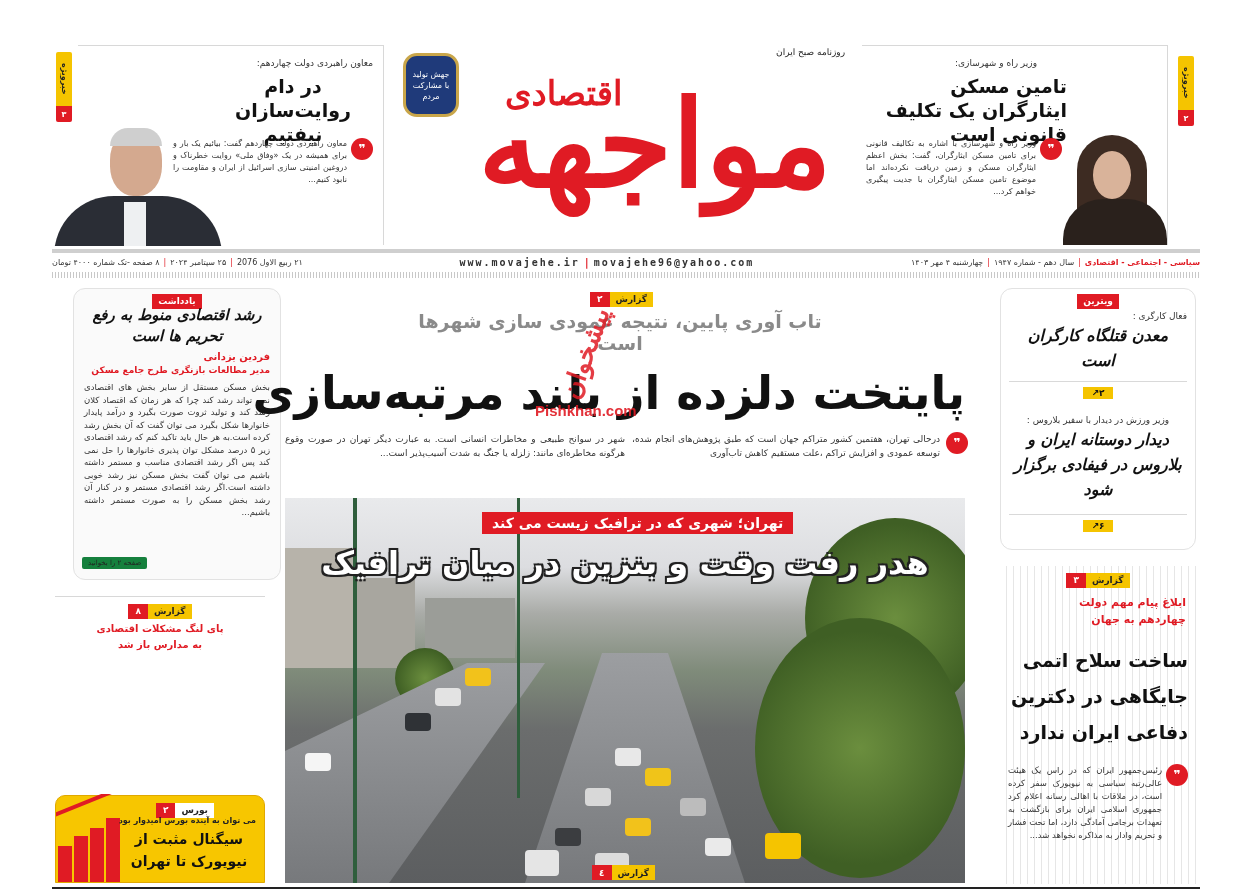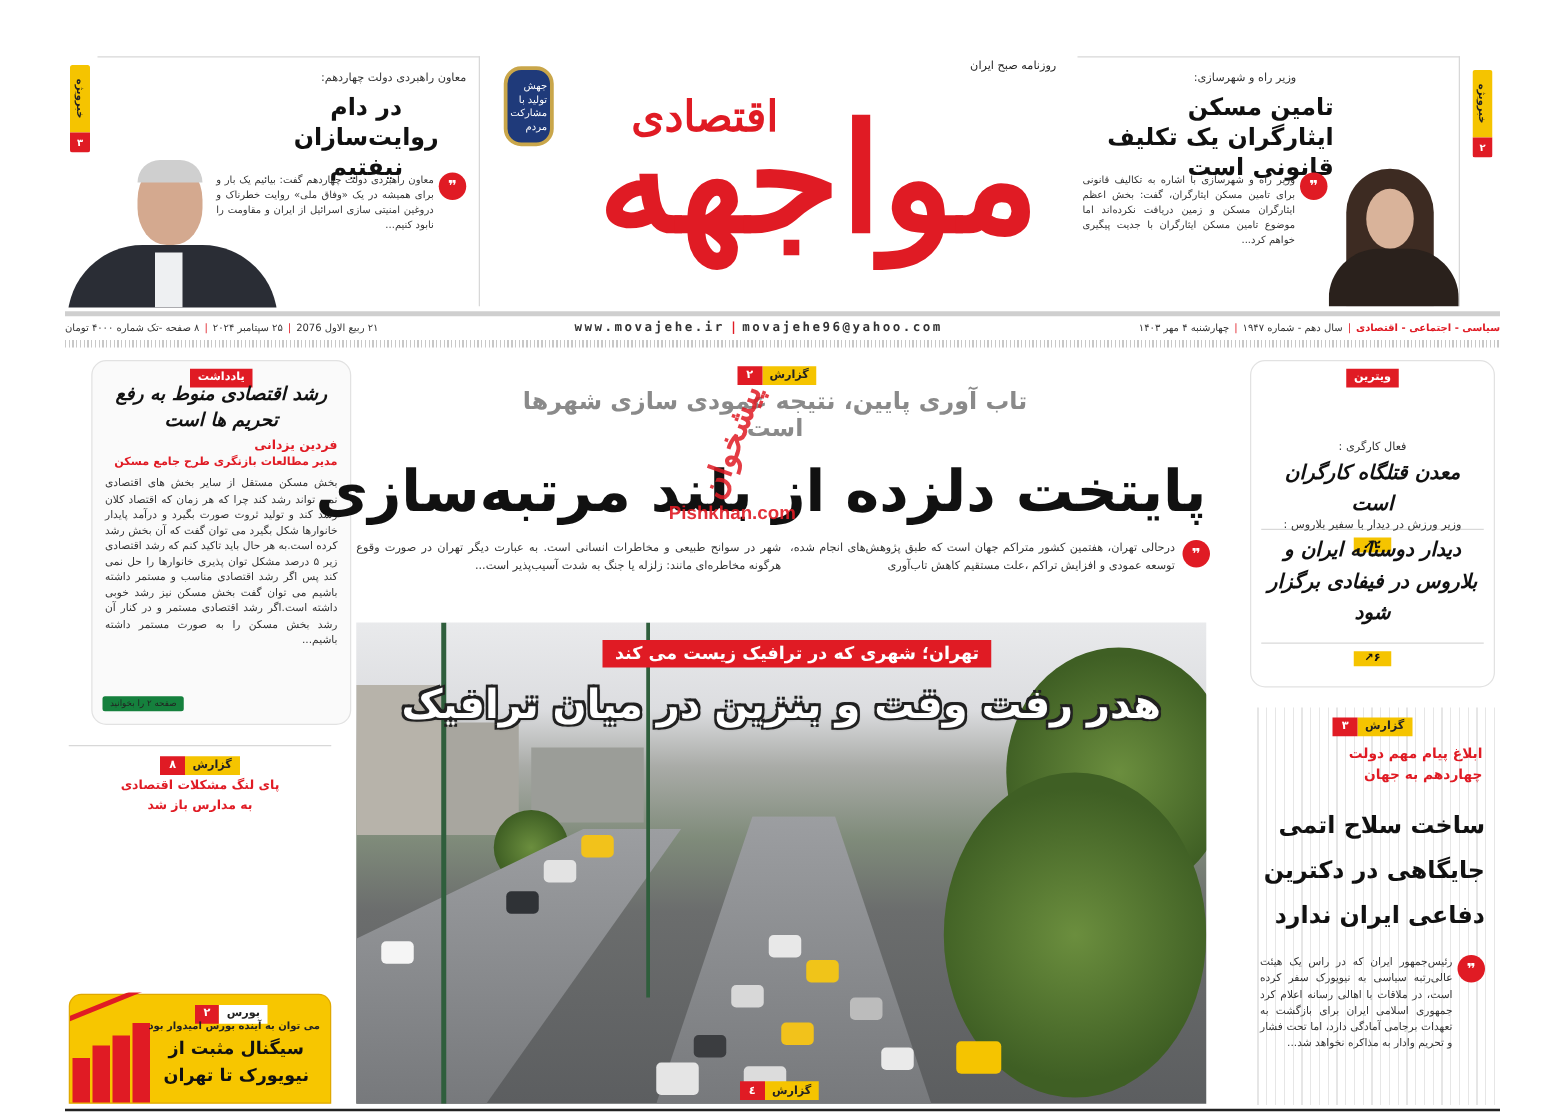--- a/index.html
+++ b/index.html
@@ -69,7 +69,7 @@
 
 <div class="abs" style="top:45px; left:395px; width:460px; height:200px;">
   <div class="abs" style="top:2px; right:10px; font-size:9px; font-family:'DejaVu Serif', serif; color:#222;">روزنامه صبح ایران</div>
-  <div class="abs" style="top:8px; left:8px; width:40px; height:64px; background:#1f3a7a; border:3px solid #c9a64a; border-radius:14px; color:#fff; font-size:8px; display:flex; align-items:center; justify-content:center; text-align:right; line-height:11px; padding:4px;">جهش تولید با مشارکت مردم</div>
+  <div class="abs" style="top:8px; left:8px; width:56px; height:64px; background:#1f3a7a; border:3px solid #c9a64a; border-radius:14px; color:#fff; font-size:8px; display:flex; align-items:center; justify-content:center; text-align:center; line-height:11px; padding:4px;">جهش تولید با مشارکت مردم</div>
   <div class="abs" style="top:28px; left:110px; color:#e01b24; font-family:'DejaVu Serif', serif; font-weight:bold; font-size:34px;">اقتصادی</div>
   <div class="abs" style="top:14px; left:70px; width:380px; height:180px; color:#e01b24; font-family:'DejaVu Serif', serif; font-weight:bold; font-size:120px; line-height:170px; text-align:center; letter-spacing:-4px;">مواجهه</div>
 </div>

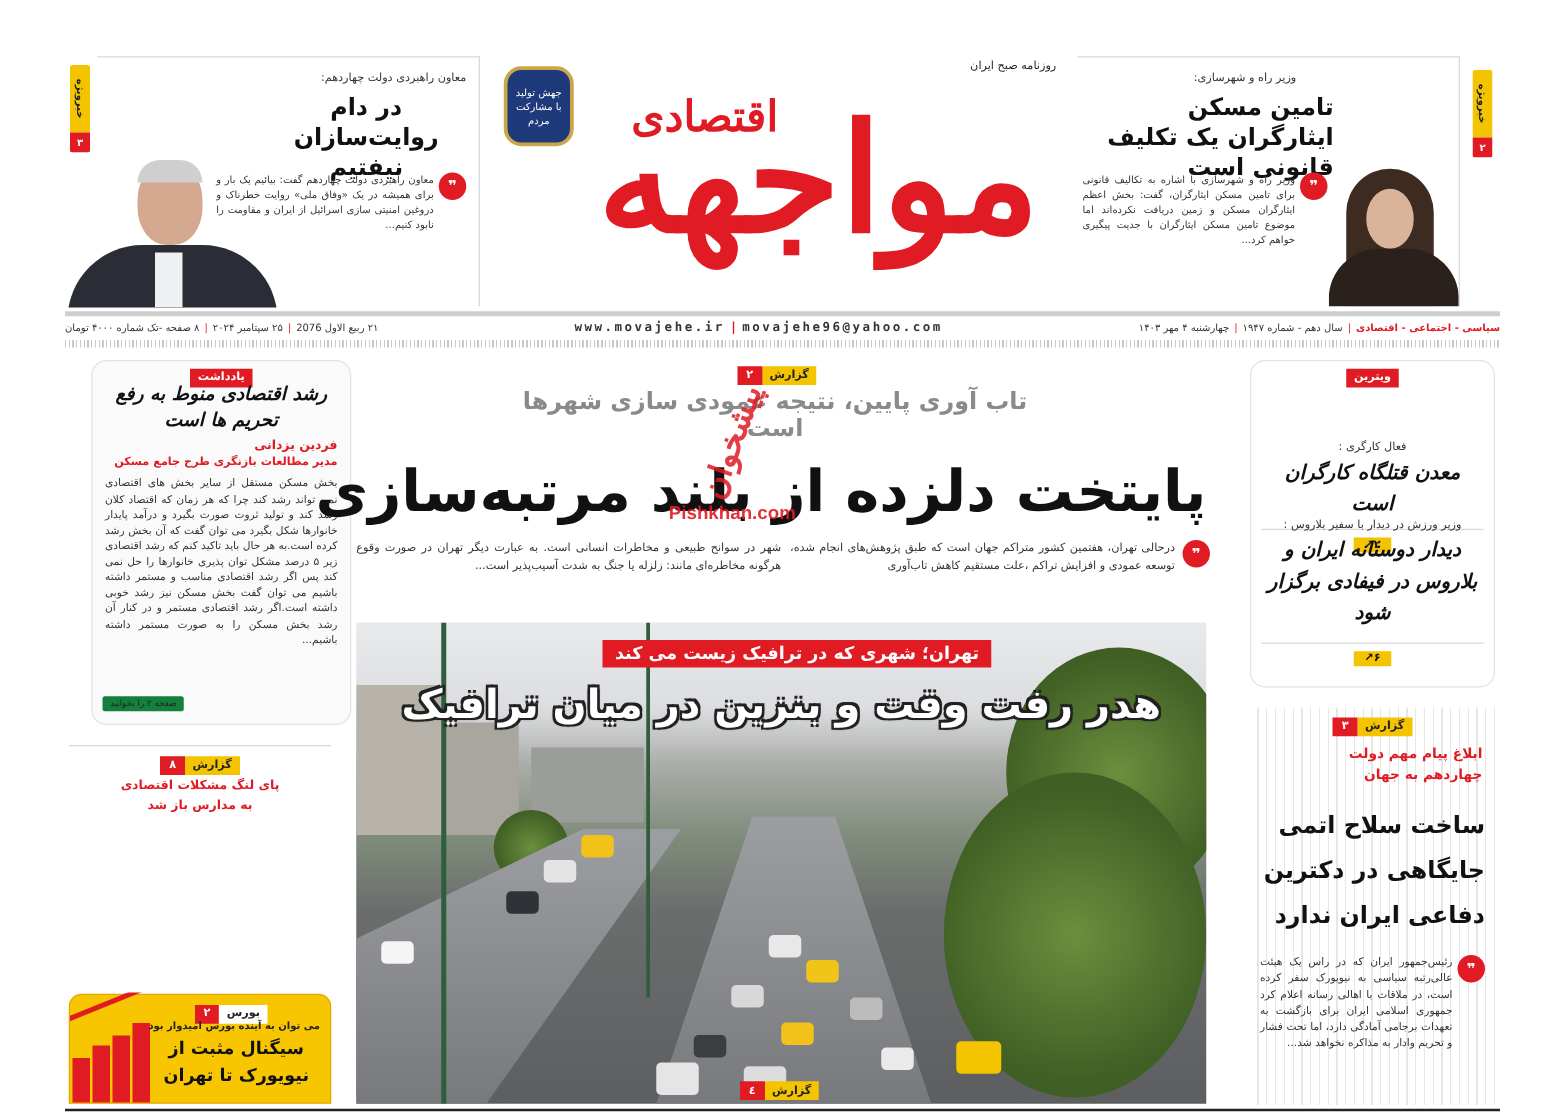--- a/index.html
+++ b/index.html
@@ -223,7 +223,7 @@
   </div>
 
   <div class="abs" style="top:22px; left:8px; right:8px;">
-    <div class="kicker" style="text-align:center;margin-top:42px;">فعال کارگری :</div>
+    <div class="kicker" style="text-align:right;">فعال کارگری :</div>
     <div class="h-card" style="font-size:16px; line-height:25px; margin-top:2px;">معدن قتلگاه کارگران است</div>
     <div class="divider" style="margin-top:8px;"></div>
     <div style="text-align:center; margin-top:-1px;"><span class="yellow-chip"><span>۲</span>↗</span></div>

